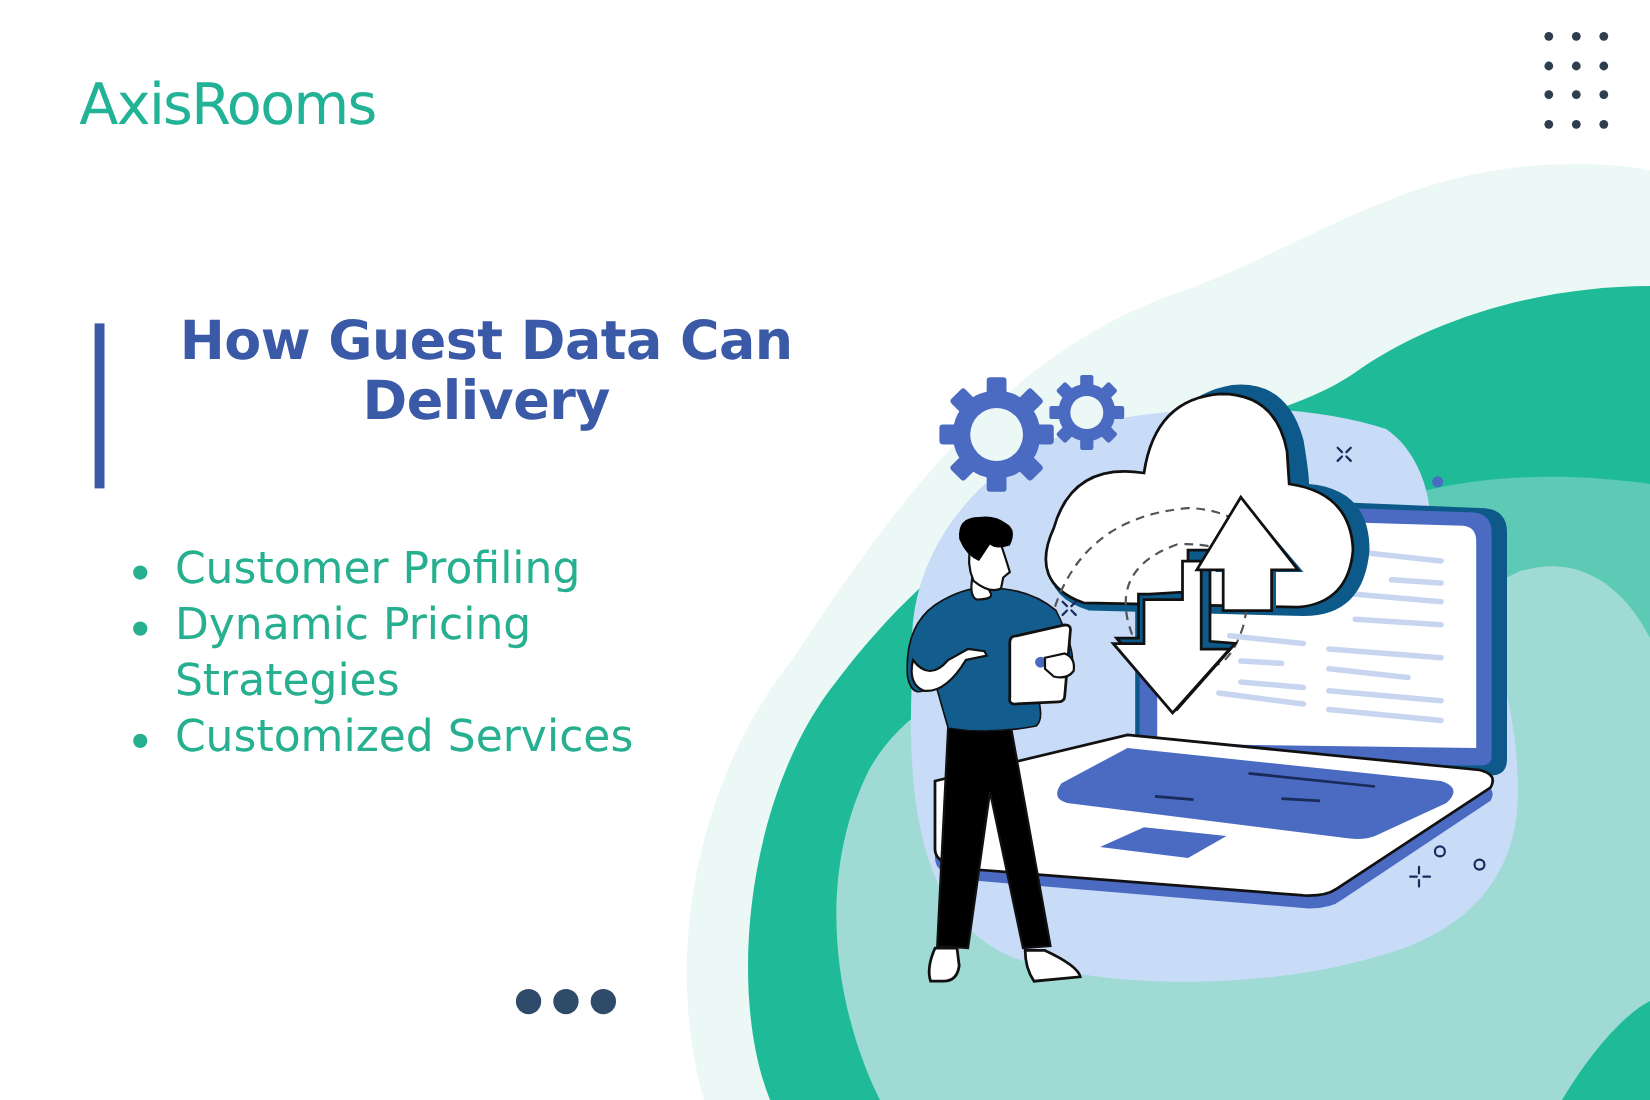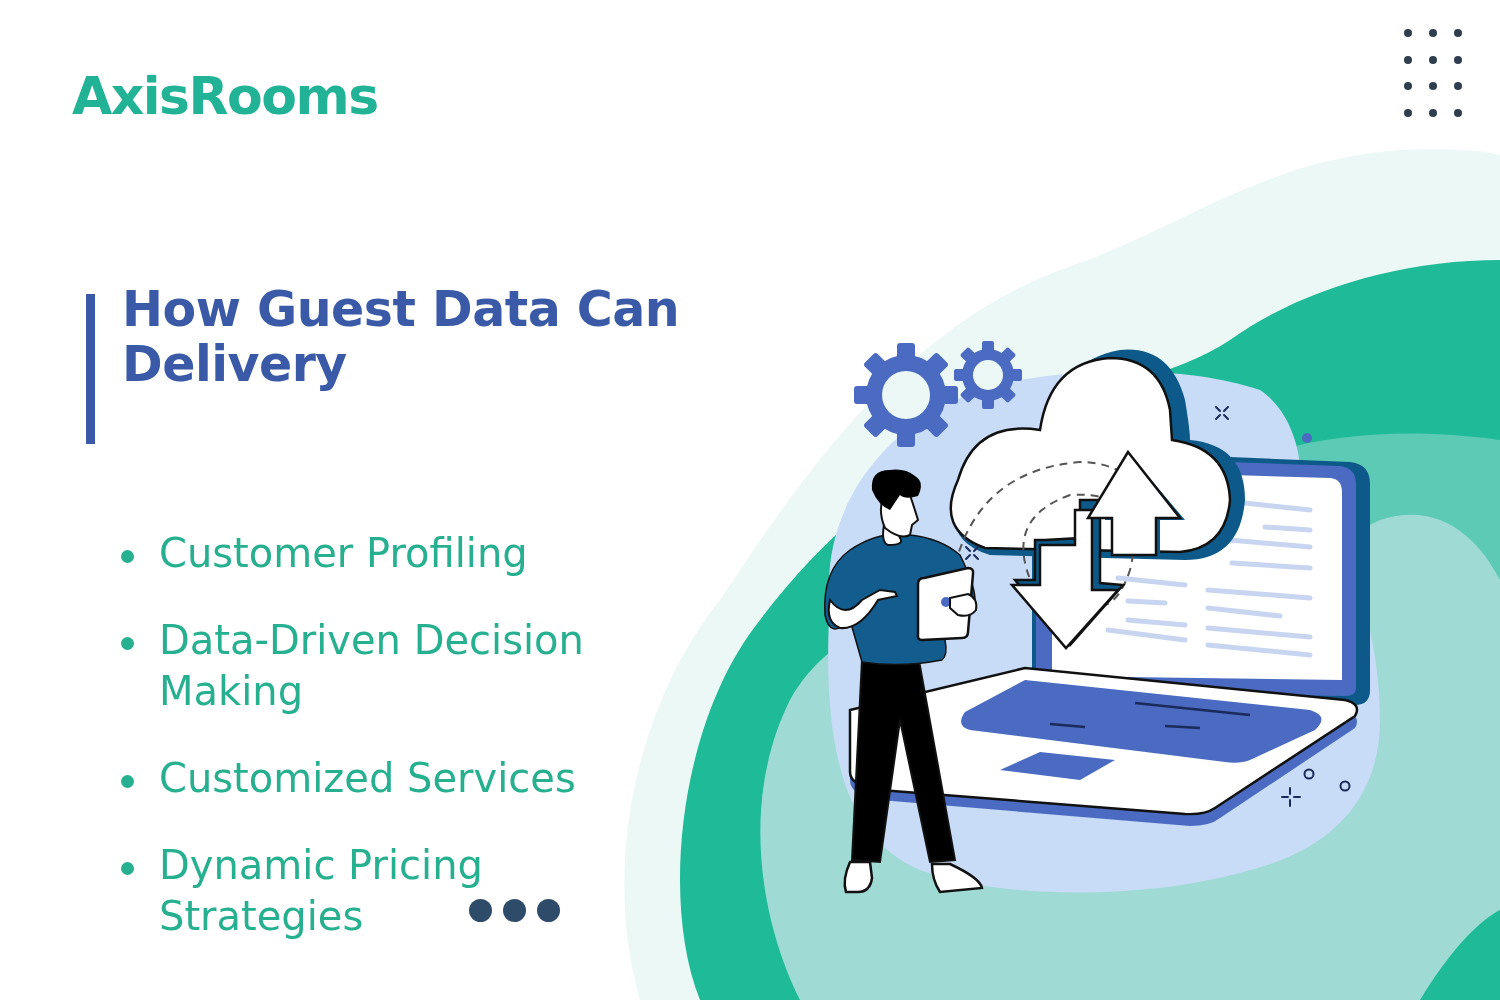--- a/index.html
+++ b/index.html
@@ -5,7 +5,7 @@
   html, body { margin: 0; padding: 0; }
   body { width: 1500px; height: 1000px; overflow: hidden; background: #ffffff; position: relative; font-family: "Liberation Sans", sans-serif; }
   .bg-svg { position: absolute; left: 0; top: 0; width: 1500px; height: 1000px; }
-  .logo { position: absolute; left: 72px; top: 66px; font-family: "DejaVu Sans", sans-serif; font-size: 52px; color: #22b396; letter-spacing: -1.5px; font-weight: bold; }
+  .logo { position: absolute; left: 72px; top: 66px; font-family: "DejaVu Sans", sans-serif; font-size: 52px; color: #22b396; letter-spacing: -1.5px; font-weight: normal; }
   .dot-grid { position: absolute; left: 1396px; top: 20px; width: 74px; height: 106px; display: grid; grid-template-columns: repeat(3, 1fr); grid-template-rows: repeat(4, 1fr); }
   .dot-grid span { width: 8px; height: 8px; border-radius: 50%; background: #2f3e4e; justify-self: center; align-self: center; }
   .title-bar { position: absolute; left: 86px; top: 294px; width: 9px; height: 150px; background: #3a5aa8; }

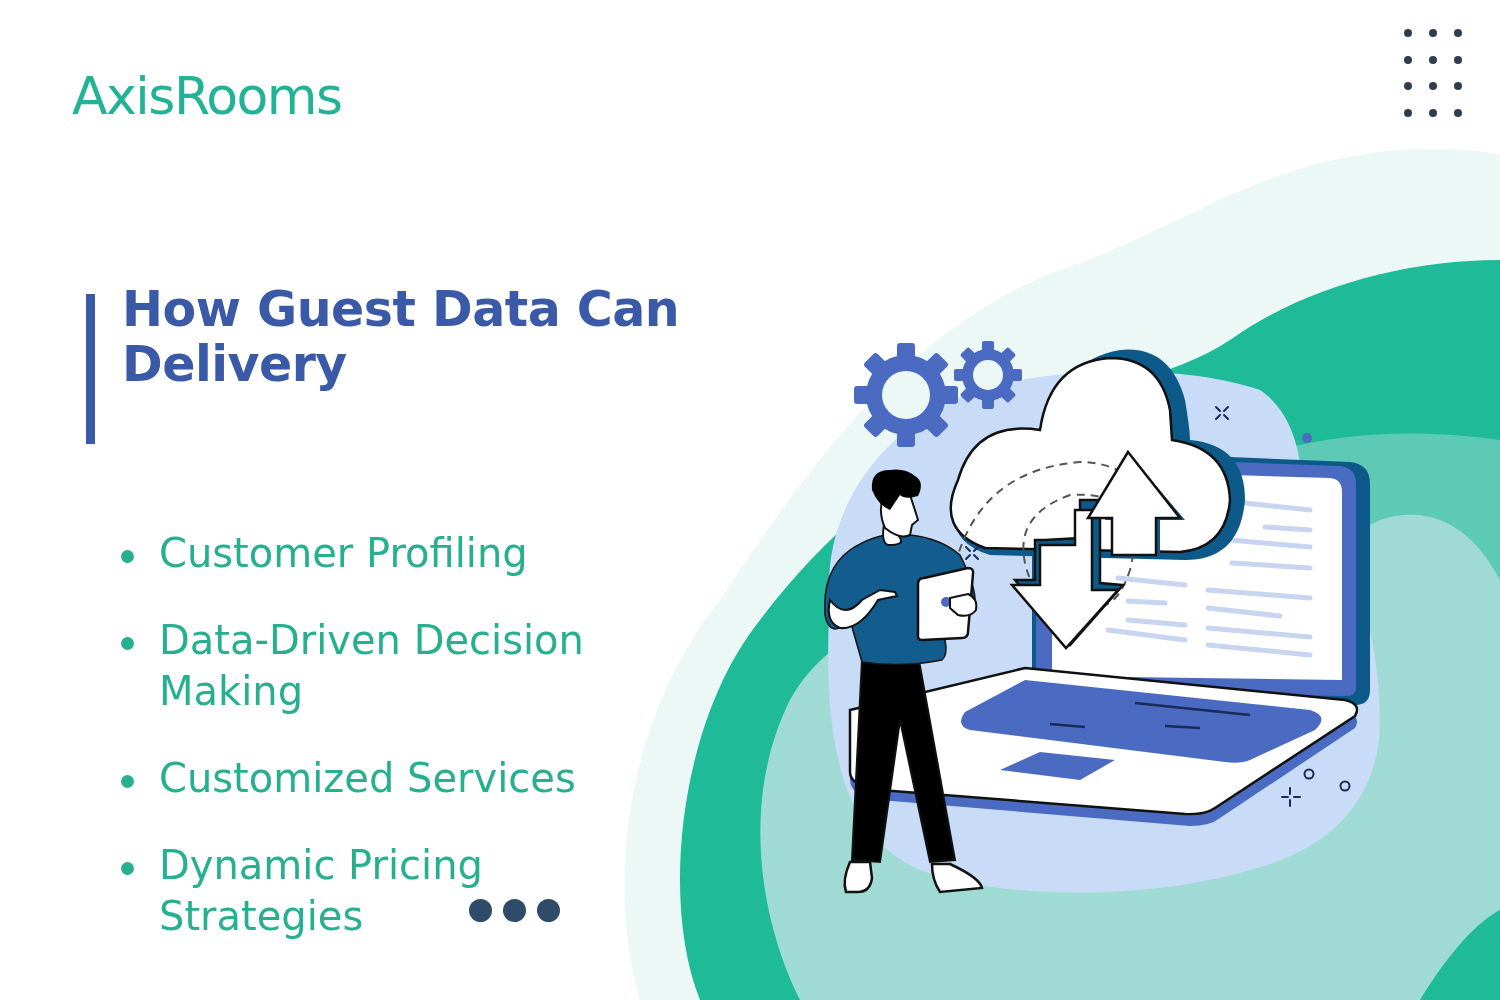--- a/index.html
+++ b/index.html
@@ -10,7 +10,7 @@
   .dot-grid span { width: 8px; height: 8px; border-radius: 50%; background: #2f3e4e; justify-self: center; align-self: center; }
   .title-bar { position: absolute; left: 86px; top: 294px; width: 9px; height: 150px; background: #3a5aa8; }
   .title { position: absolute; left: 122px; top: 282px; width: 640px; font-family: "DejaVu Sans", sans-serif; font-weight: bold; font-size: 49px; line-height: 55px; color: #3a5aa8; letter-spacing: -0.5px; margin: 0; }
-  .title span { display: block; white-space: nowrap; }
+  .title span { display: block; white-space: nowrap; text-align: center; }
   .bullets { position: absolute; left: 118px; top: 492px; margin: 0; padding: 0; list-style: none; font-family: "DejaVu Sans", sans-serif; font-size: 40px; line-height: 51px; color: #27b090; }
   .bullets li { position: relative; padding-left: 41px; white-space: nowrap; margin-top: 36px; }
   .bullets li .bul { position: absolute; left: 3px; top: 22px; width: 13px; height: 13px; border-radius: 50%; background: #27b090; }

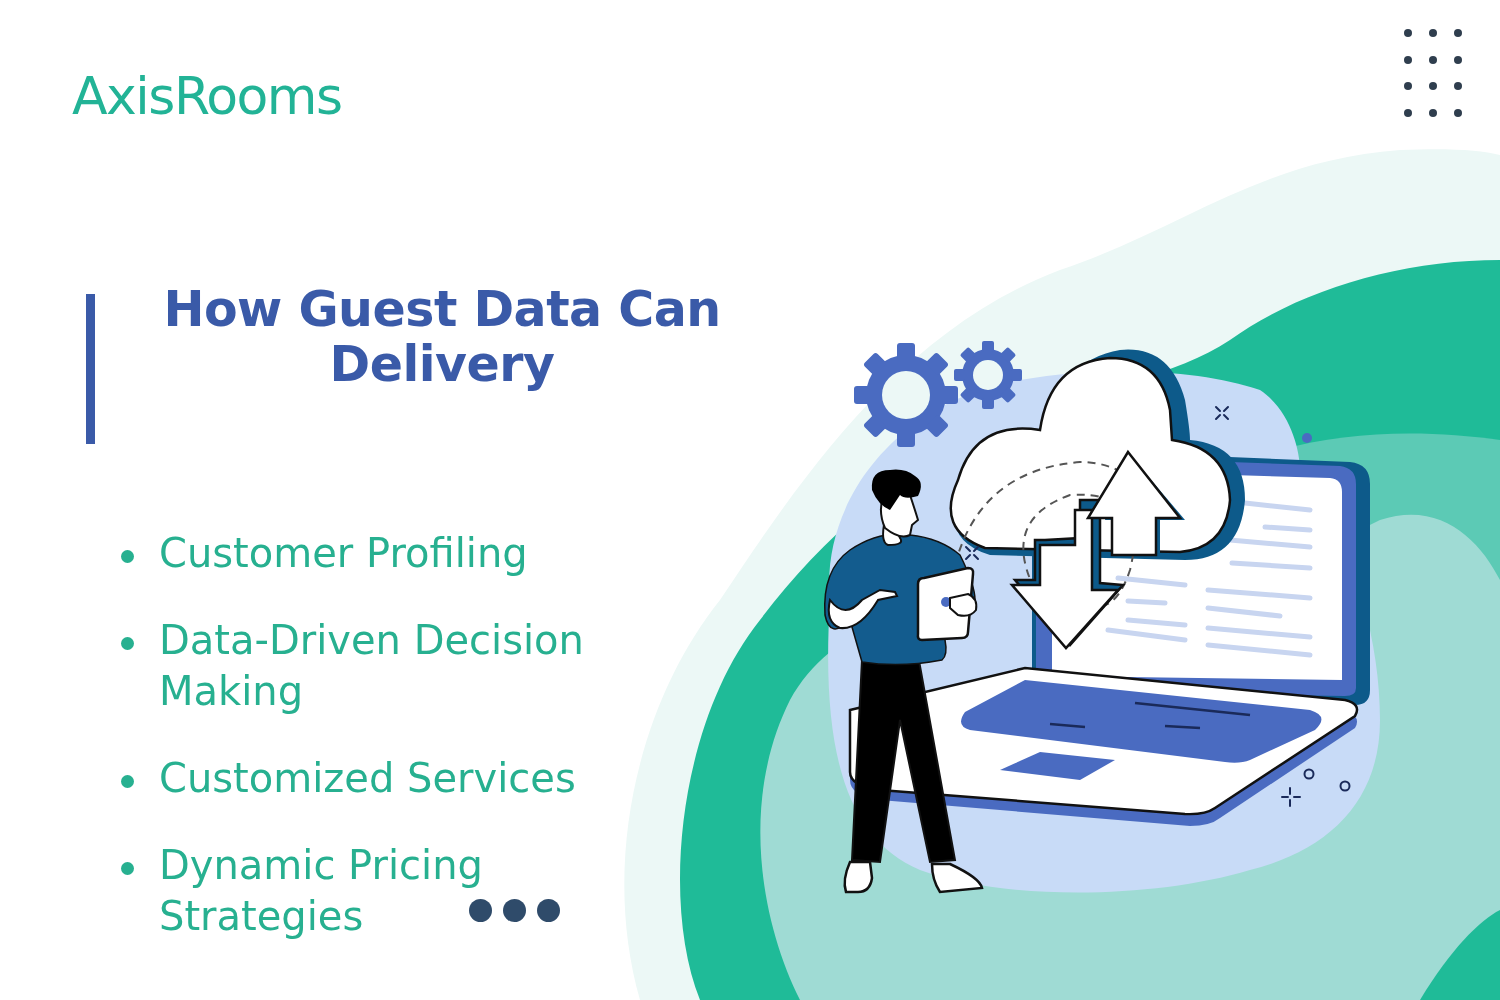--- a/index.html
+++ b/index.html
@@ -12,7 +12,7 @@
   .title { position: absolute; left: 122px; top: 282px; width: 640px; font-family: "DejaVu Sans", sans-serif; font-weight: bold; font-size: 49px; line-height: 55px; color: #3a5aa8; letter-spacing: -0.5px; margin: 0; }
   .title span { display: block; white-space: nowrap; text-align: center; }
   .bullets { position: absolute; left: 118px; top: 492px; margin: 0; padding: 0; list-style: none; font-family: "DejaVu Sans", sans-serif; font-size: 40px; line-height: 51px; color: #27b090; }
-  .bullets li { position: relative; padding-left: 41px; white-space: nowrap; margin-top: 36px; }
+  .bullets li { position: relative; padding-left: 41px; white-space: nowrap; }
   .bullets li .bul { position: absolute; left: 3px; top: 22px; width: 13px; height: 13px; border-radius: 50%; background: #27b090; }
   .bullets li .ln { display: block; }
   .more-dots { position: absolute; left: 469px; top: 899px; display: flex; gap: 11px; }

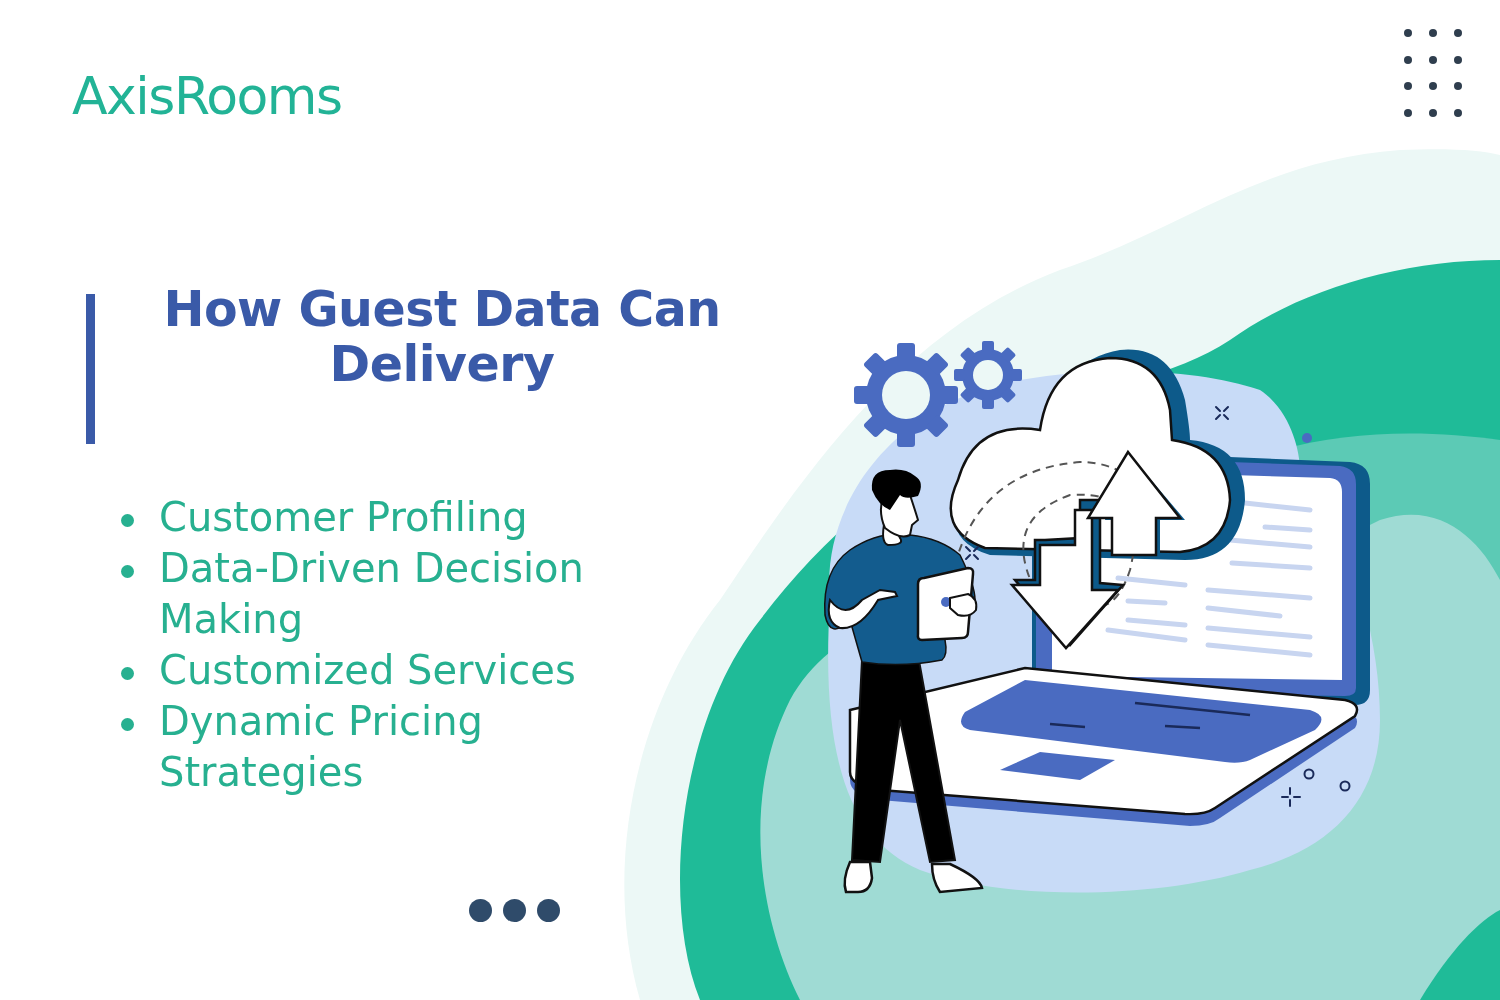--- a/index.html
+++ b/index.html
@@ -168,11 +168,6 @@
   </li>
   <li>
     <span class="bul"></span>
-    <span class="ln">Data-Driven Decision</span>
-    <span class="ln">Making</span>
-  </li>
-  <li>
-    <span class="bul"></span>
     <span class="ln">Customized Services</span>
   </li>
   <li>

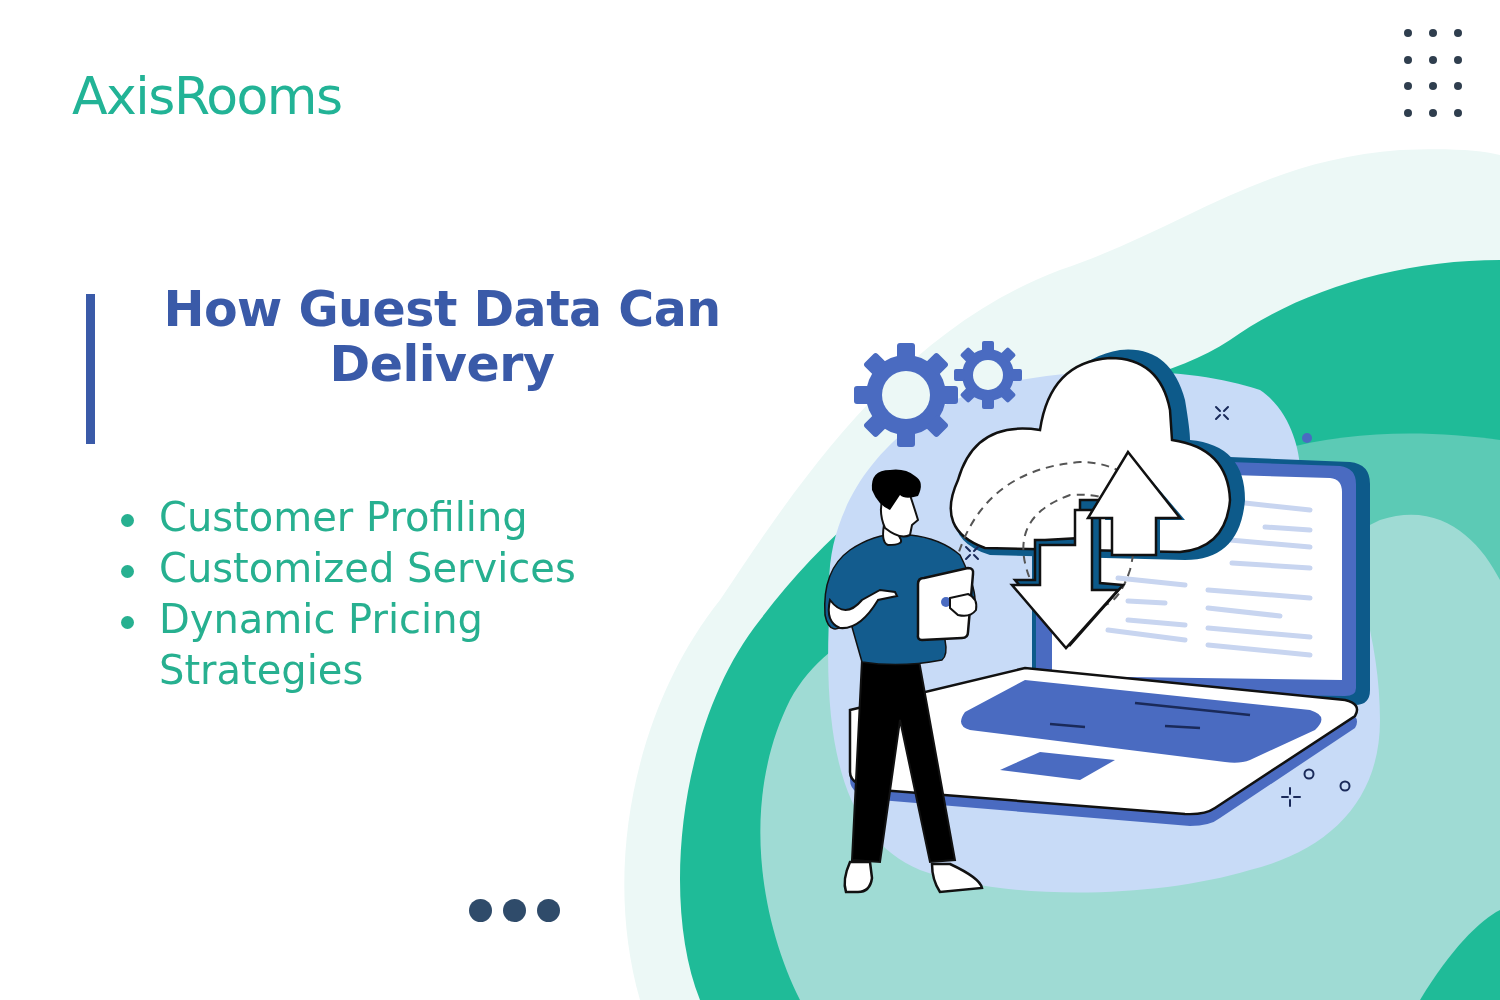--- a/index.html
+++ b/index.html
@@ -168,12 +168,12 @@
   </li>
   <li>
     <span class="bul"></span>
-    <span class="ln">Customized Services</span>
+    <span class="ln">Dynamic Pricing</span>
+    <span class="ln">Strategies</span>
   </li>
   <li>
     <span class="bul"></span>
-    <span class="ln">Dynamic Pricing</span>
-    <span class="ln">Strategies</span>
+    <span class="ln">Customized Services</span>
   </li>
 </ul>
 

